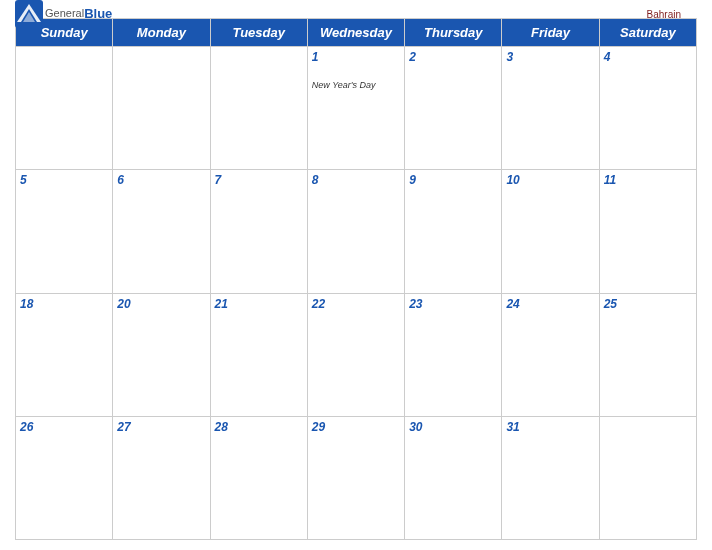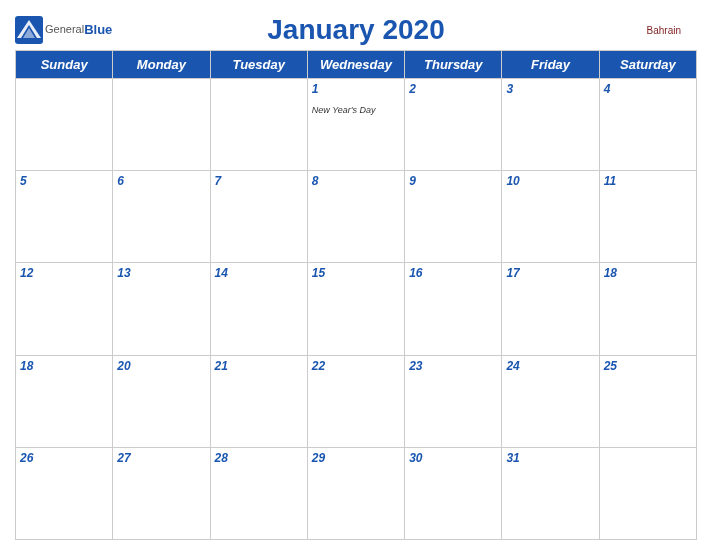--- a/index.html
+++ b/index.html
@@ -129,7 +129,6 @@
       <span class="logo-text-blue">Blue</span>
     </div>
   </div>
-  <h1 class="calendar-title">January 2020</h1>
   <span class="country-label">Bahrain</span>
 </div>
 

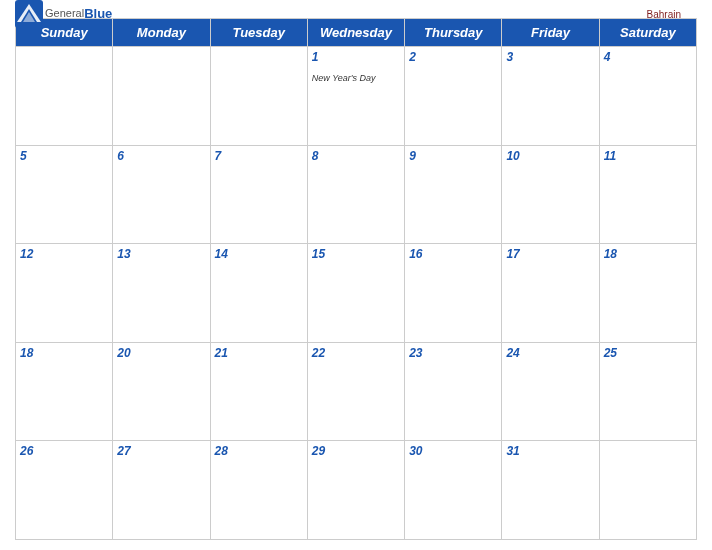--- a/index.html
+++ b/index.html
@@ -106,7 +106,7 @@
       font-size: 9px;
       color: #333;
       display: block;
-      margin-top: 9px;
+      margin-top: 16px;
     }
 
     .empty-cell {

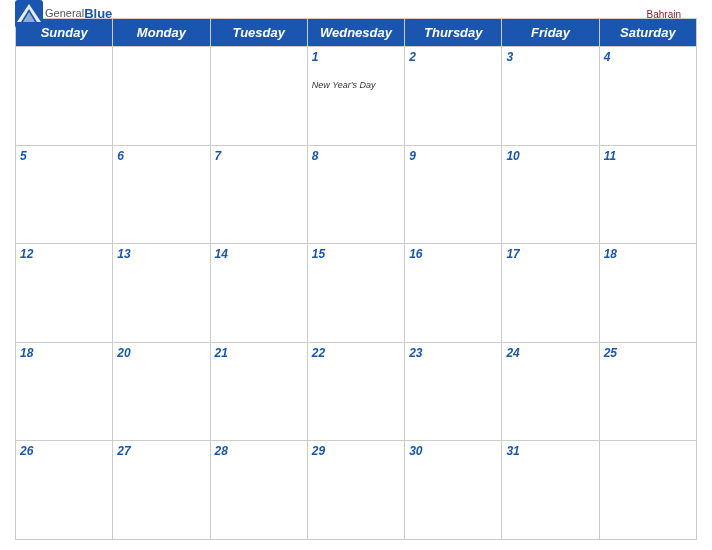--- a/index.html
+++ b/index.html
@@ -188,29 +188,6 @@
       </tr>
       <tr>
         <td>
-          <span class="day-number">12</span>
-        </td>
-        <td>
-          <span class="day-number">13</span>
-        </td>
-        <td>
-          <span class="day-number">14</span>
-        </td>
-        <td>
-          <span class="day-number">15</span>
-        </td>
-        <td>
-          <span class="day-number">16</span>
-        </td>
-        <td>
-          <span class="day-number">17</span>
-        </td>
-        <td>
-          <span class="day-number">18</span>
-        </td>
-      </tr>
-      <tr>
-        <td>
           <span class="day-number">18</span>
         </td>
         <td>

